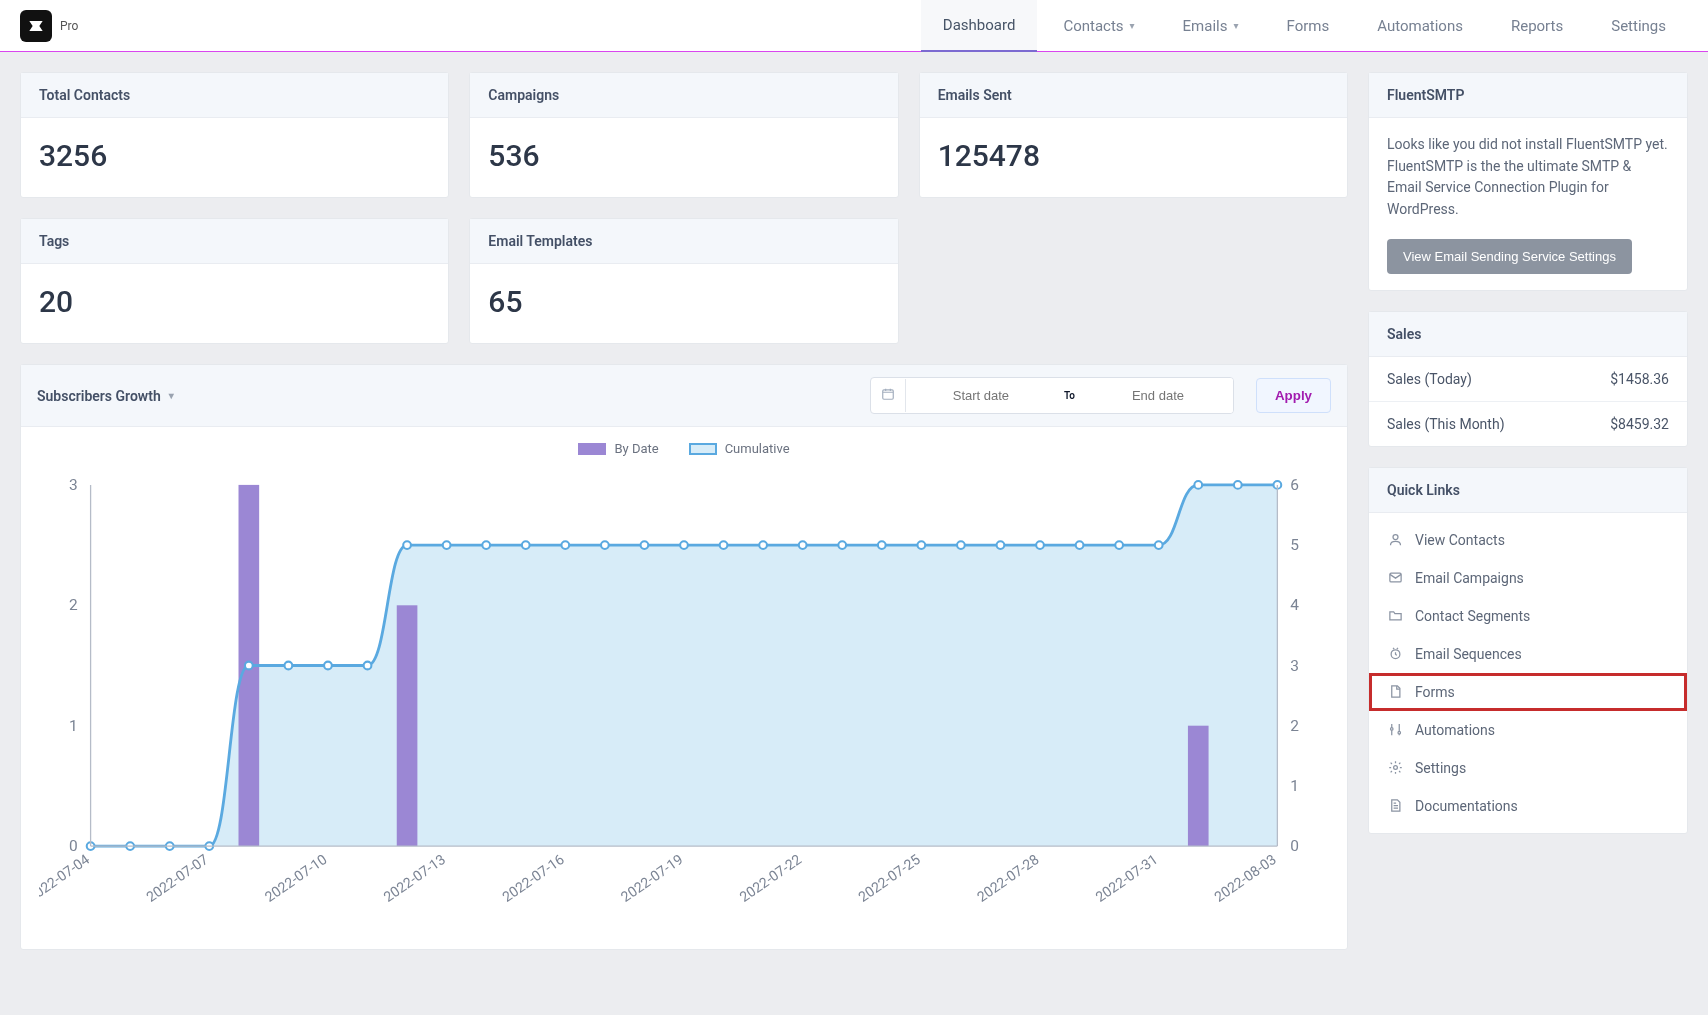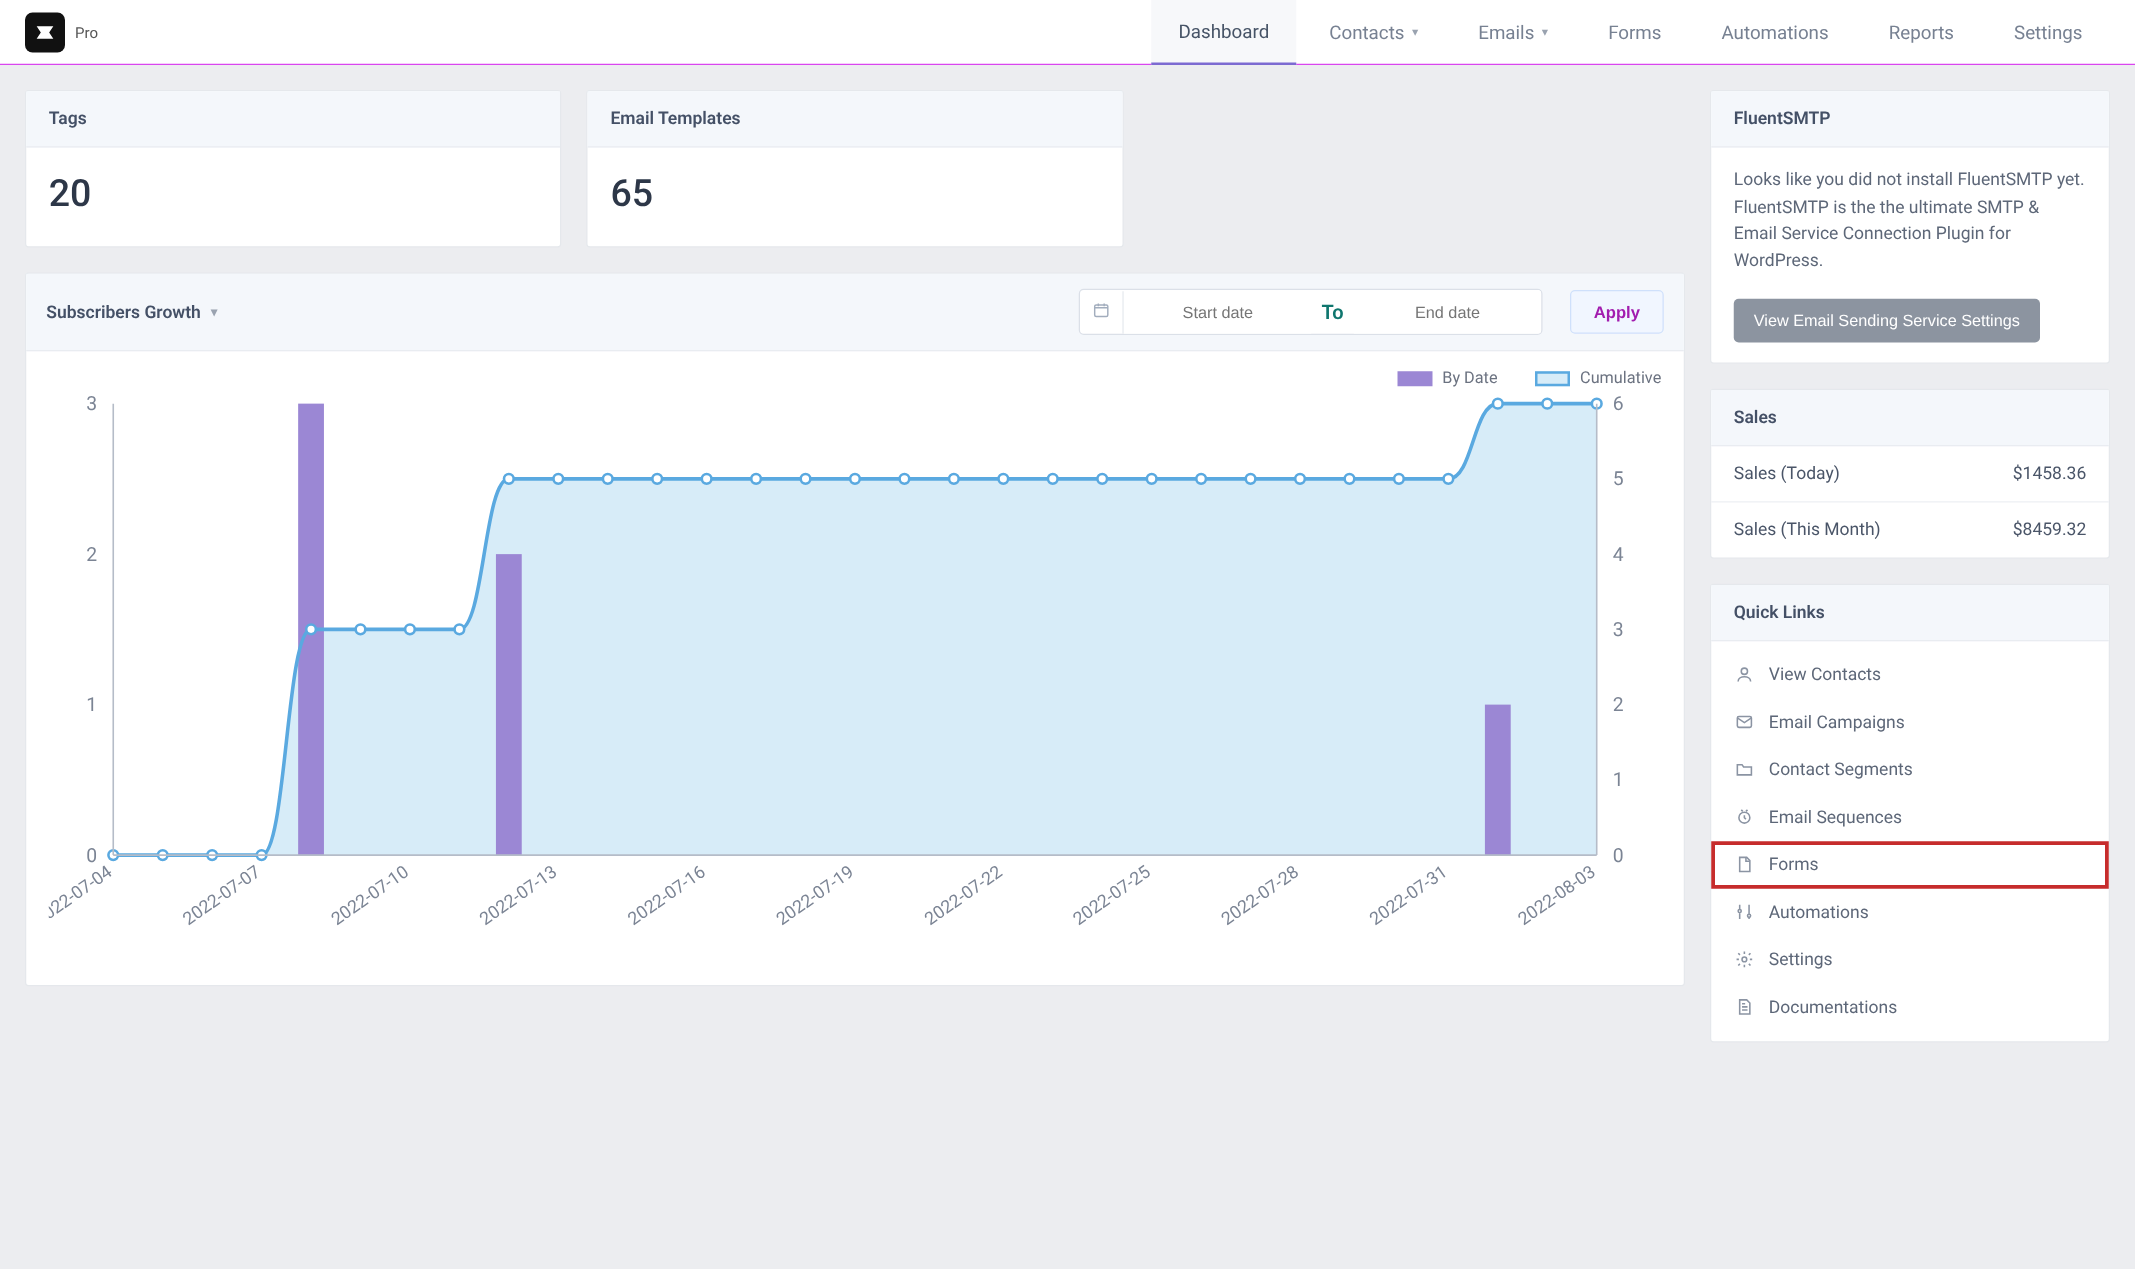--- a/index.html
+++ b/index.html
@@ -87,6 +87,20 @@
 
 <div class="page">
   <div class="left">
+    <div class="stats-row" id="stats-row-1">
+        <div class="stat-card">
+          <div class="stat-head">Total Contacts</div>
+          <div class="stat-body">3256</div>
+        </div>
+        <div class="stat-card">
+          <div class="stat-head">Campaigns</div>
+          <div class="stat-body">536</div>
+        </div>
+        <div class="stat-card">
+          <div class="stat-head">Emails Sent</div>
+          <div class="stat-body">125478</div>
+        </div>
+      </div>
     <div class="stats-row" id="stats-row-2">
         <div class="stat-card">
           <div class="stat-head">Tags</div>

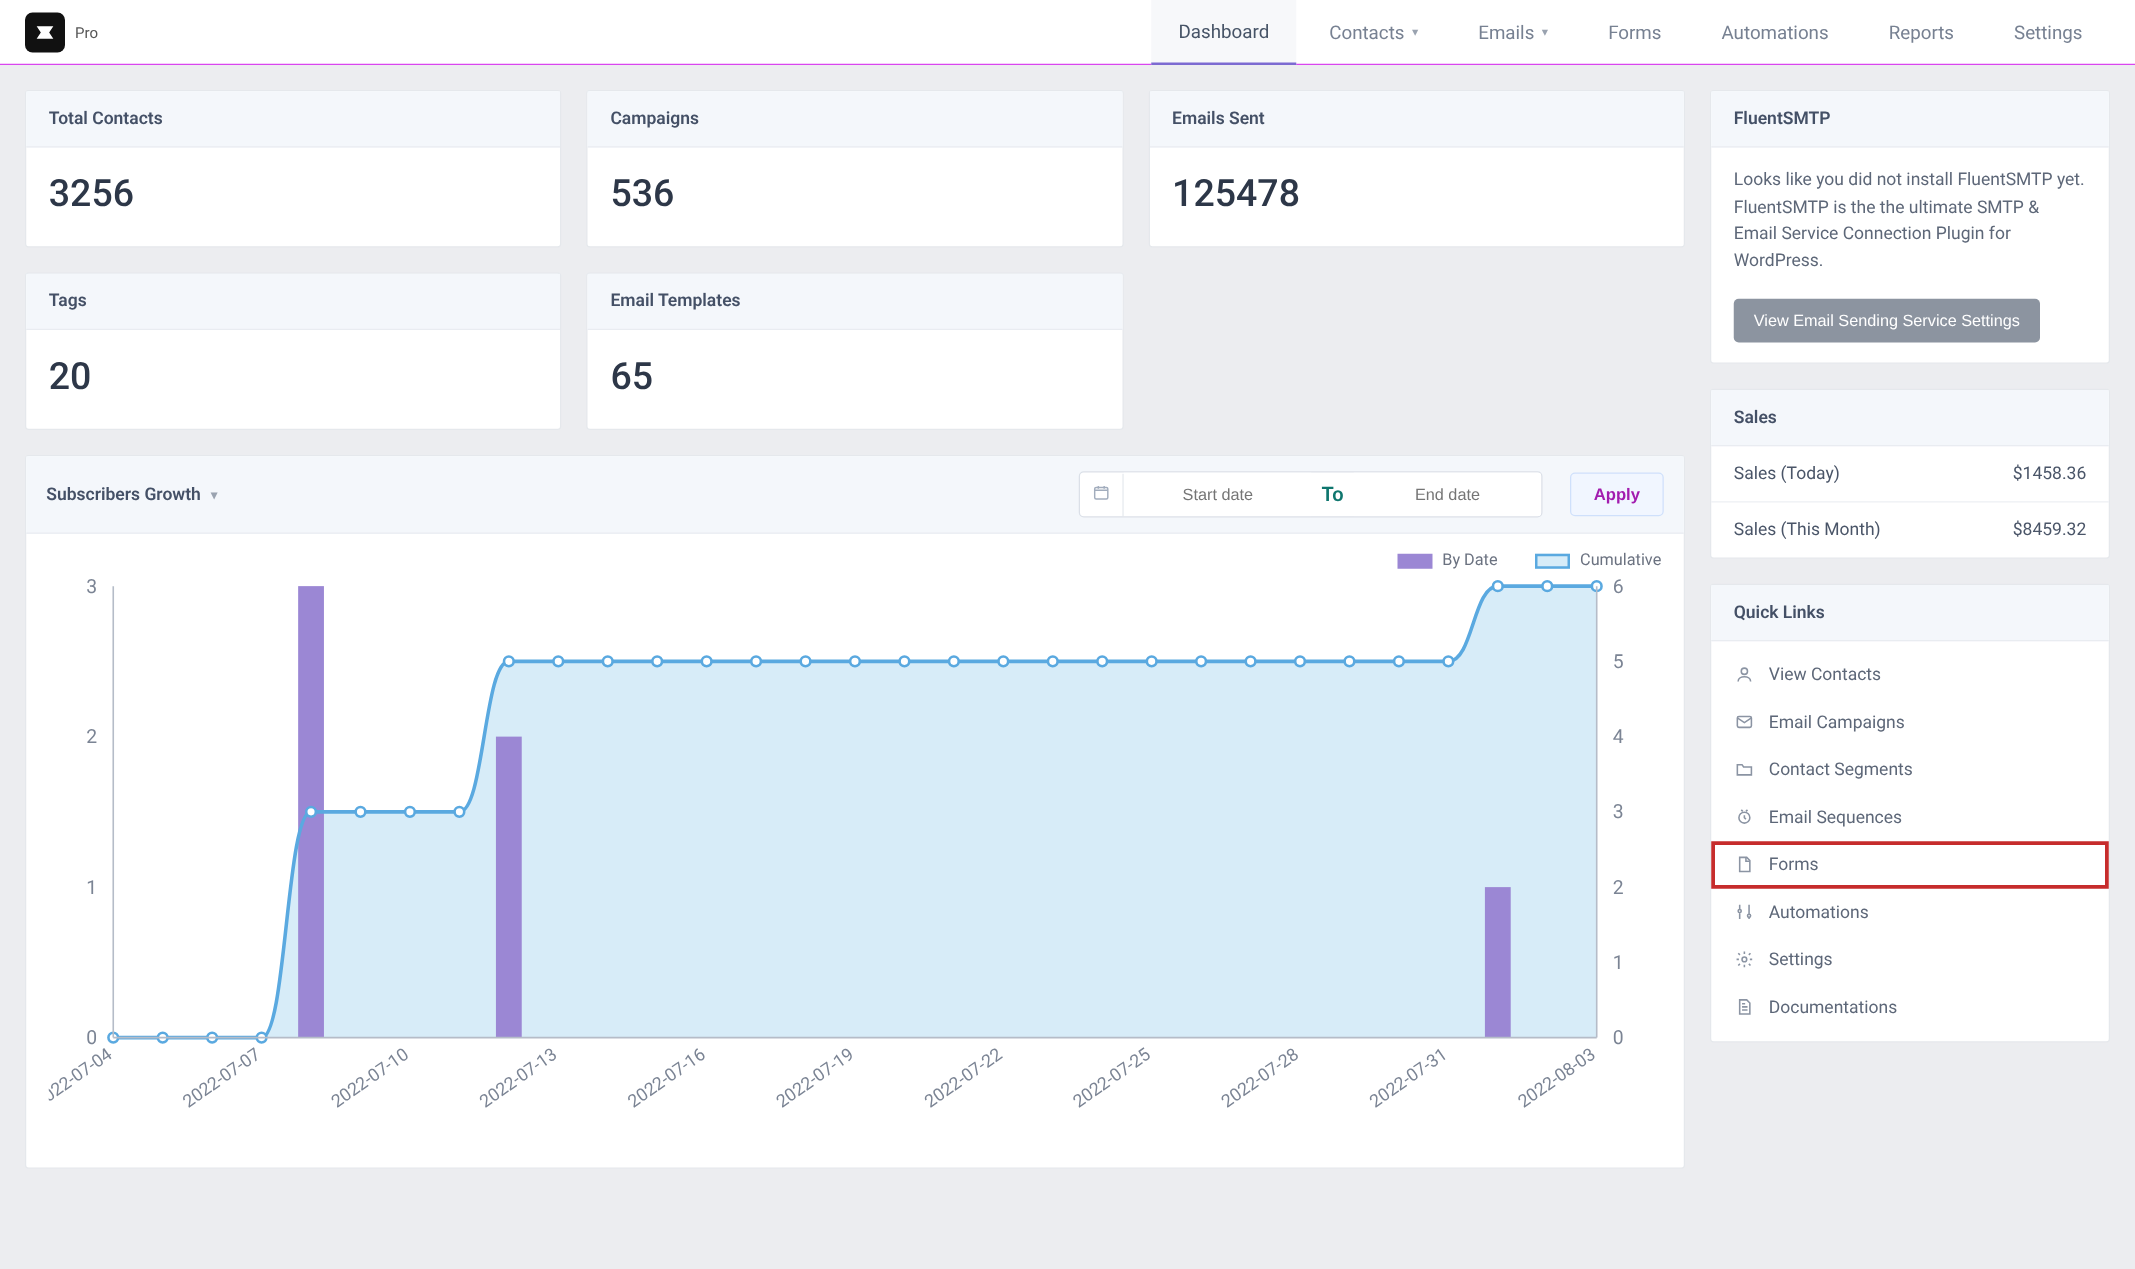--- a/index.html
+++ b/index.html
@@ -39,7 +39,7 @@
 .date-range { display: flex; align-items: center; border: 1px solid #dbe0e8; border-radius: 4px; background: #fff; overflow: hidden; }
 .dr-ic { padding: 8px 10px; border-right: 1px solid #e2e6ec; color: #a2adbd; }
 .dr-in { border: none; padding: 10px 16px; width: 150px; text-align: center; color: #a2adbd; font-size: 13px; outline: none; }
-.dr-to { padding: 0 8px; color: #0f766e; font-weight: 600; font-size: 16px; }
+.dr-to { padding: 0 8px; color: #0f172a; font-weight: 600; font-size: 10px; }
 .apply-btn { margin-left: 10px; background: #f1f6ff; color: #a21caf; border: 1px solid #cfe0fb; padding: 9px 18px; border-radius: 4px; font-weight: 600; cursor: pointer; }
 .chart-body { padding: 14px 18px 10px; }
 svg text { font-family: inherit; }

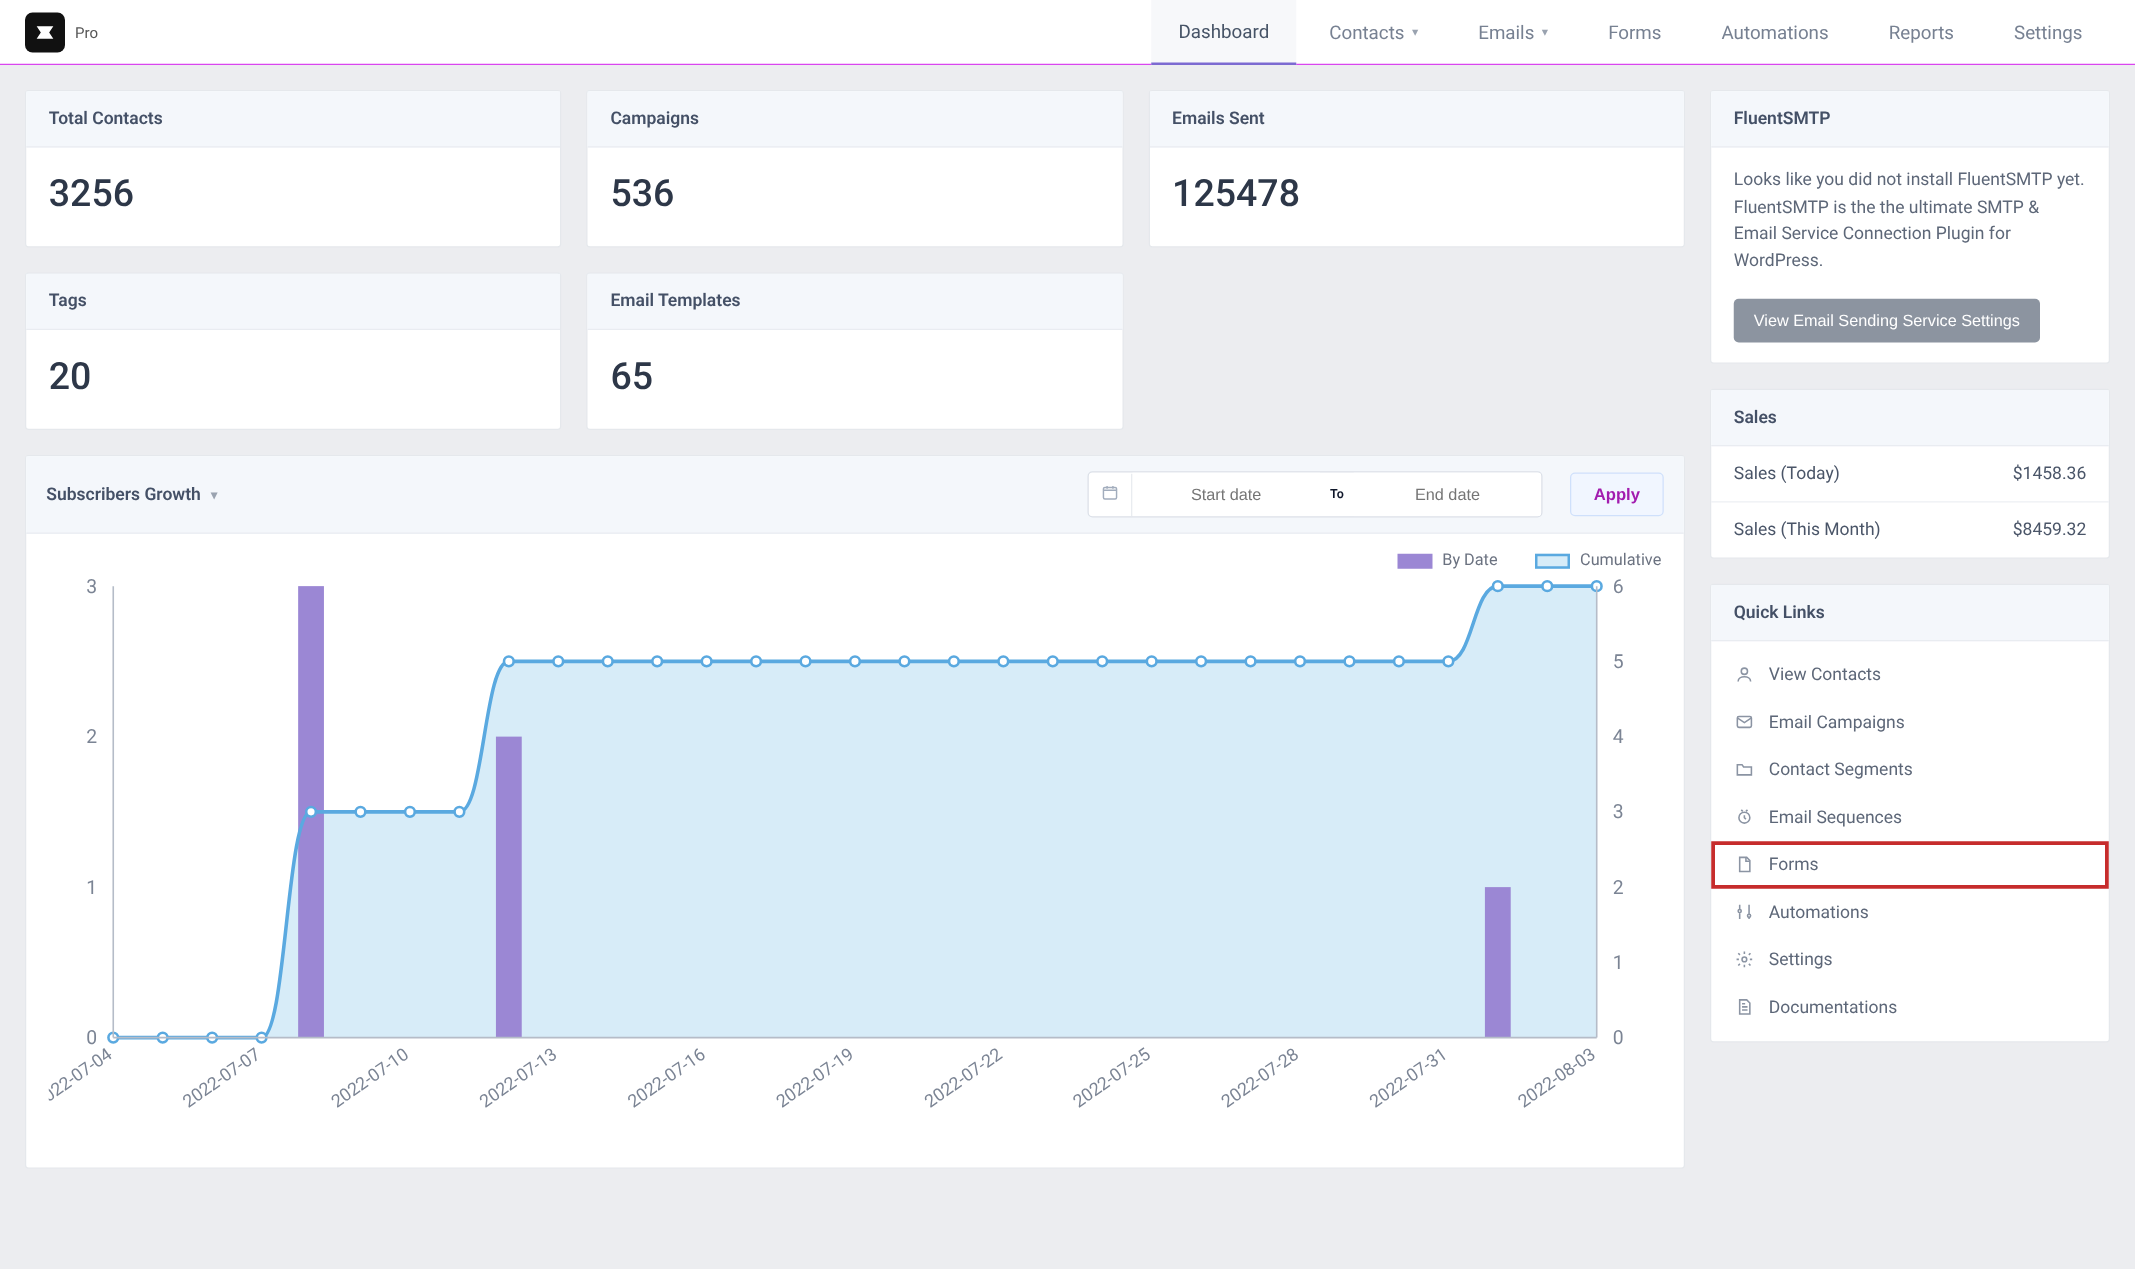--- a/index.html
+++ b/index.html
@@ -43,7 +43,7 @@
 .apply-btn { margin-left: 10px; background: #f1f6ff; color: #a21caf; border: 1px solid #cfe0fb; padding: 9px 18px; border-radius: 4px; font-weight: 600; cursor: pointer; }
 .chart-body { padding: 14px 18px 10px; }
 svg text { font-family: inherit; }
-.legend { display:flex; justify-content:flex-end; gap:30px; margin-bottom:0; color:#6b7280; font-size:13px;}
+.legend { display:flex; justify-content:center; gap:30px; margin-bottom:16px; color:#6b7280; font-size:13px;}
 .legend .sw { width:28px; height:12px;}
 </style>
 </head>

